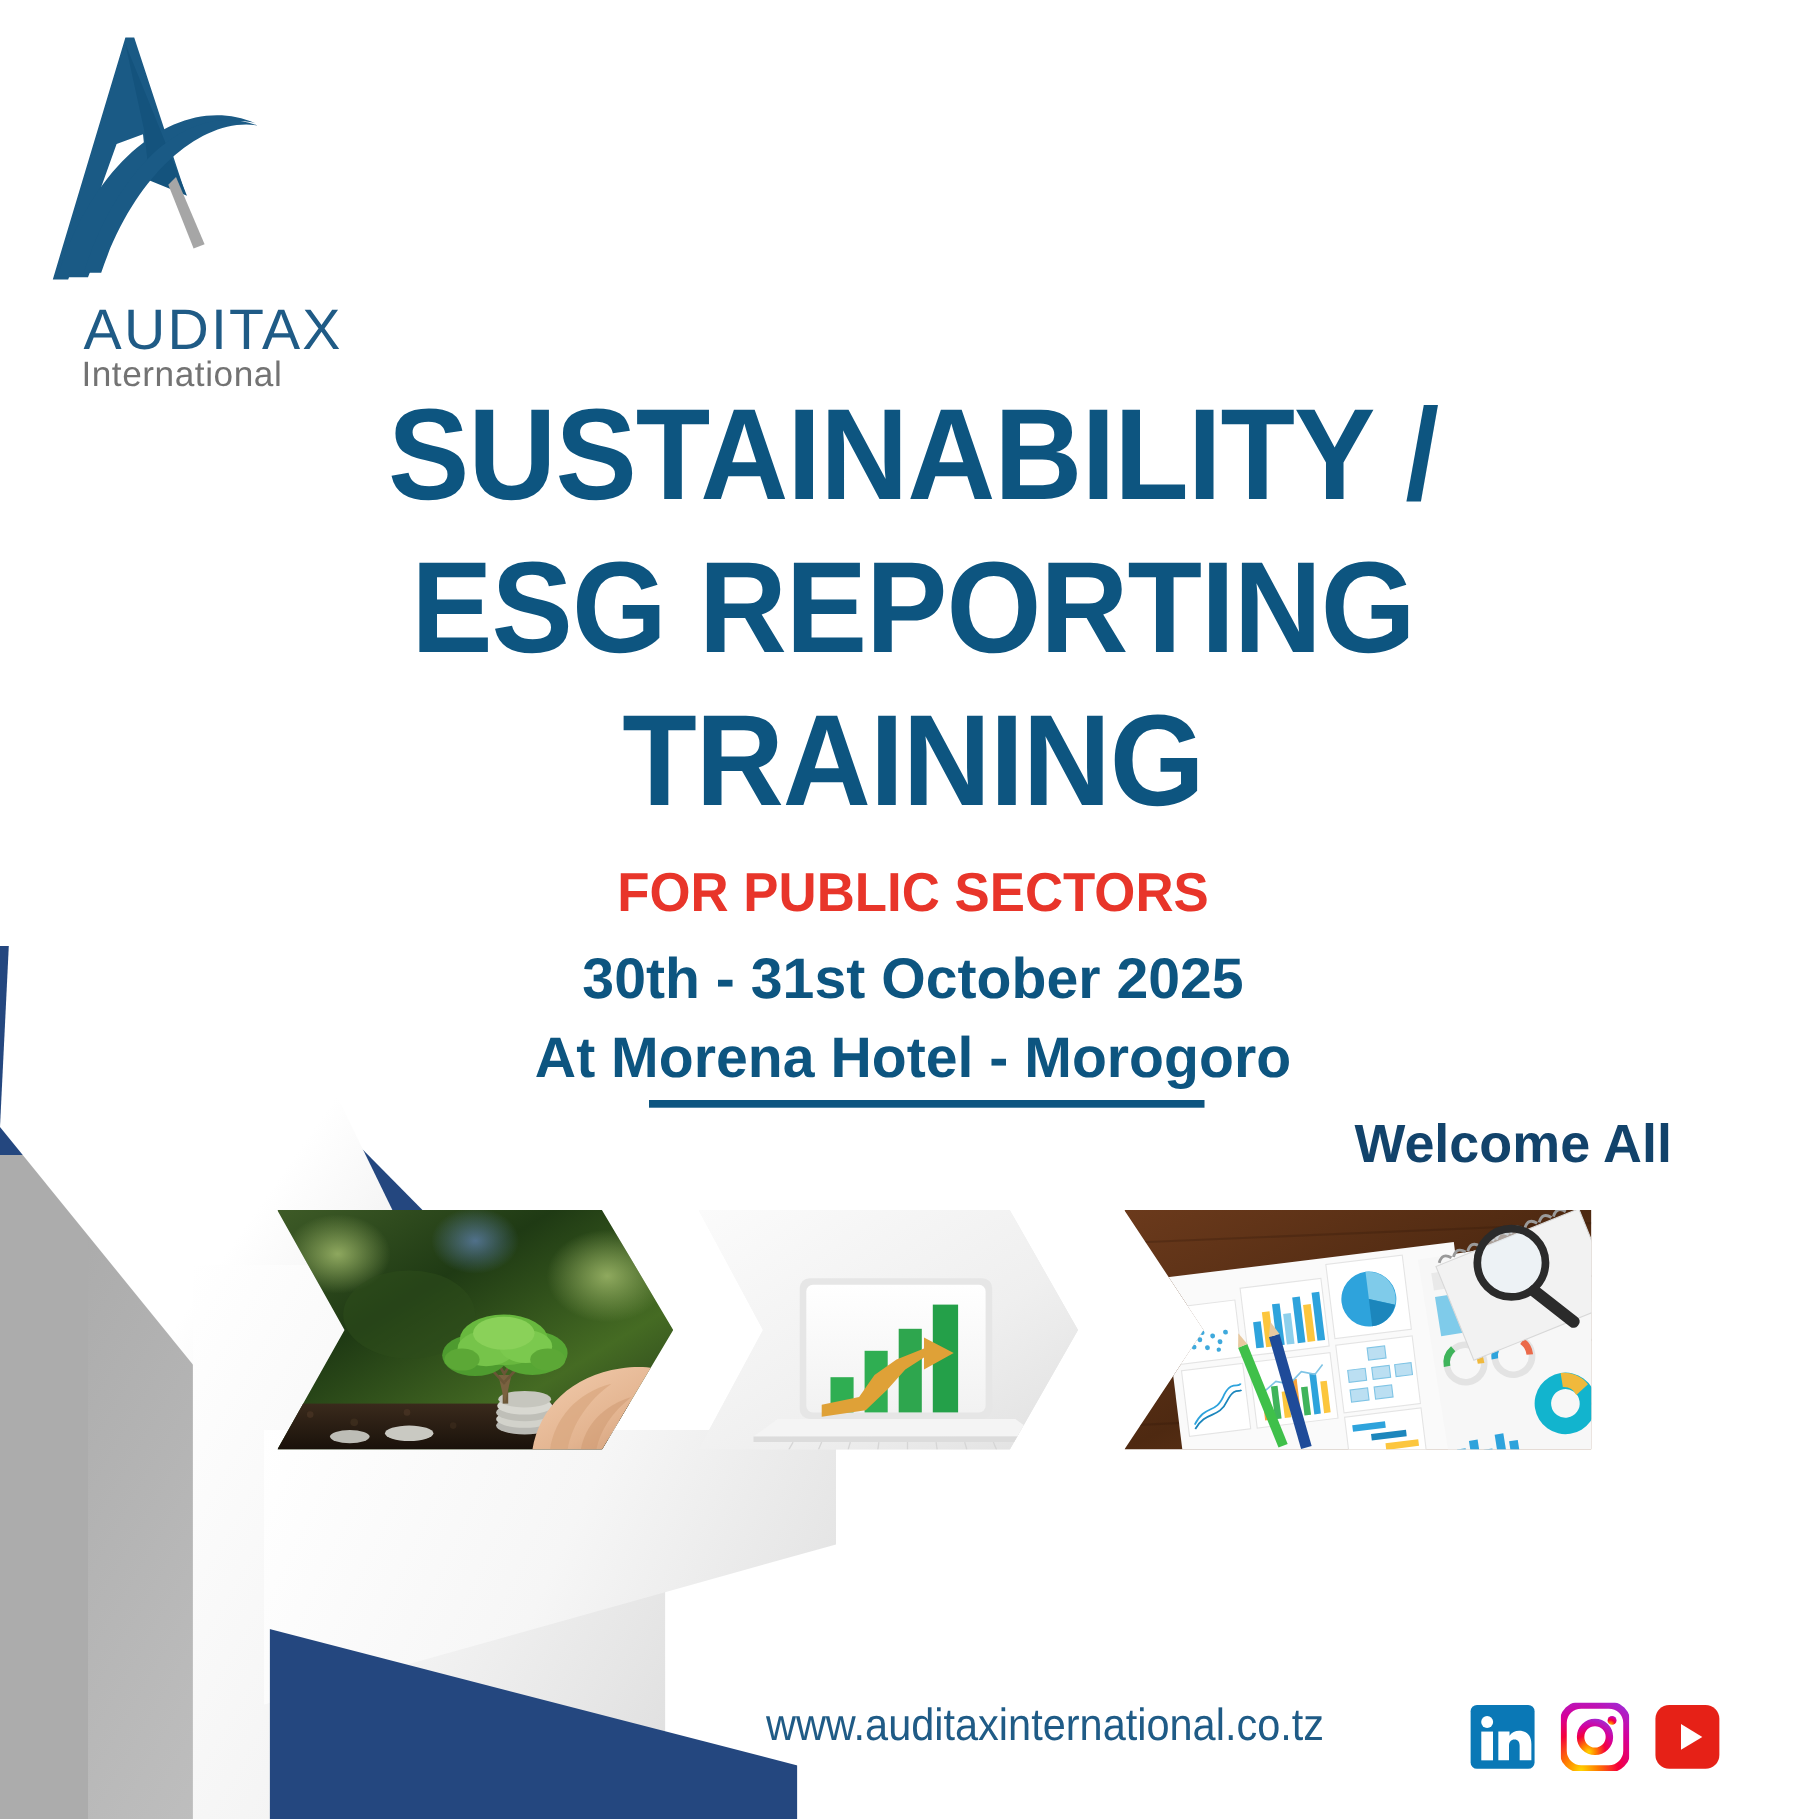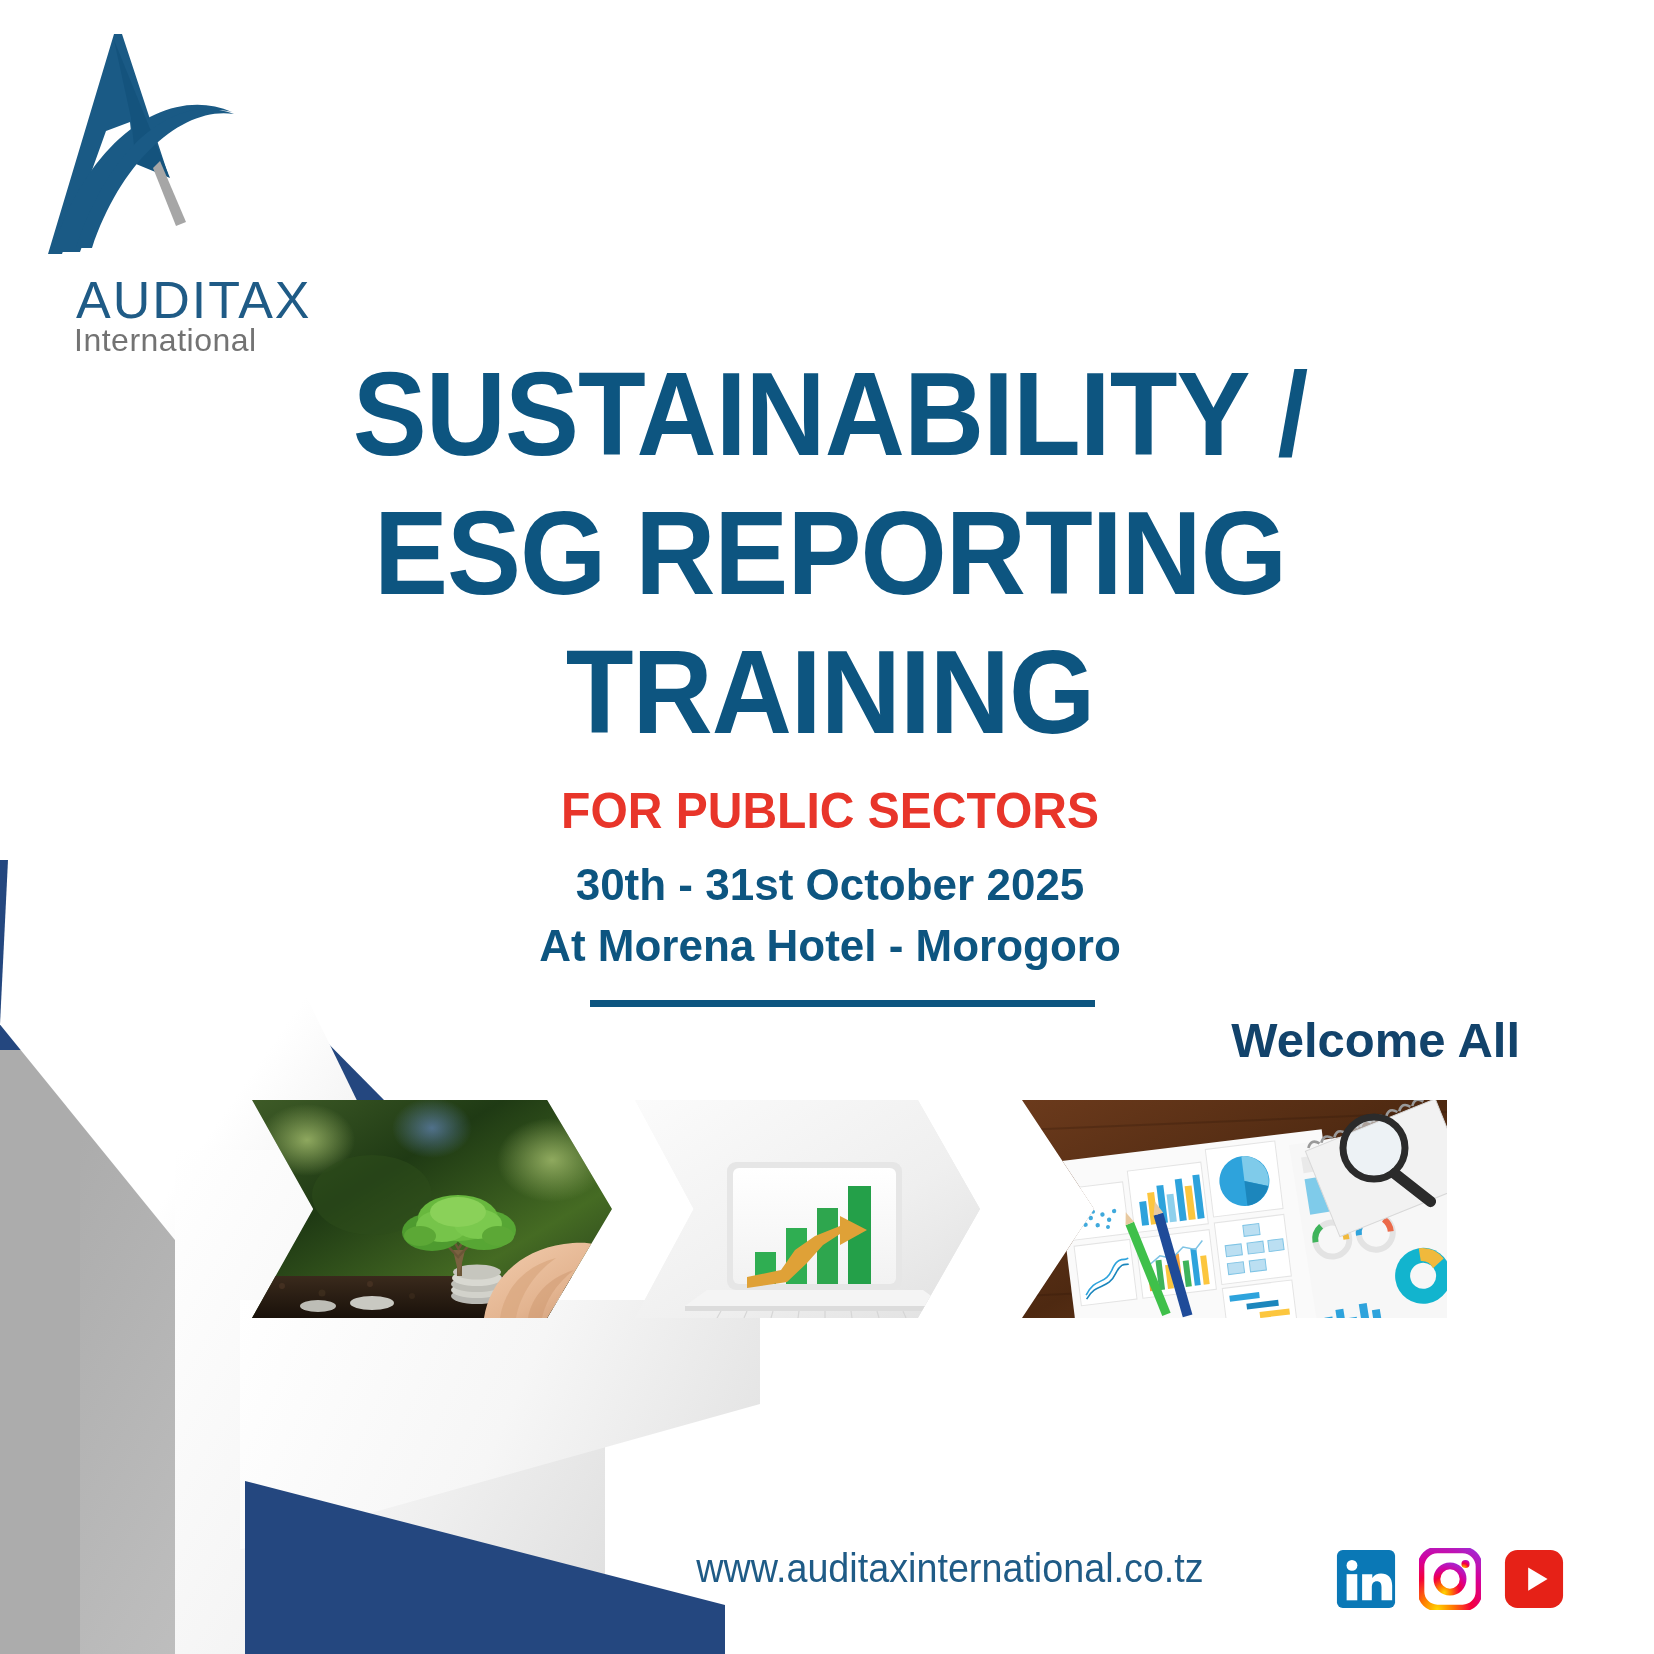--- a/index.html
+++ b/index.html
@@ -140,7 +140,7 @@
     text-align: center;
     color: #0D5580;
     font-weight: bold;
-    font-size: 44px;
+    font-size: 52px;
     line-height: 1.38;
   }
   .event-line { display: block; }

